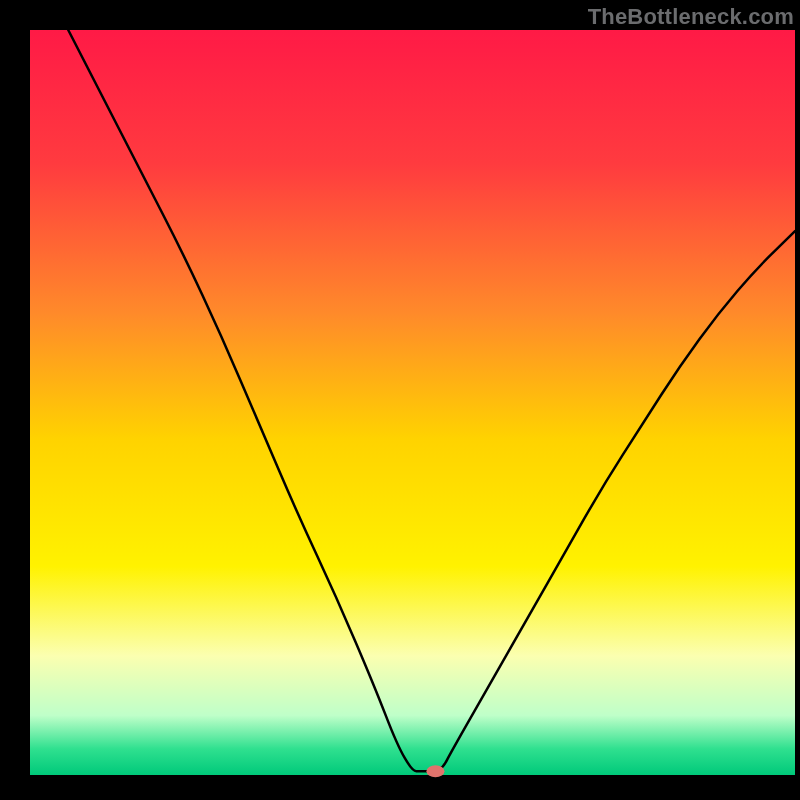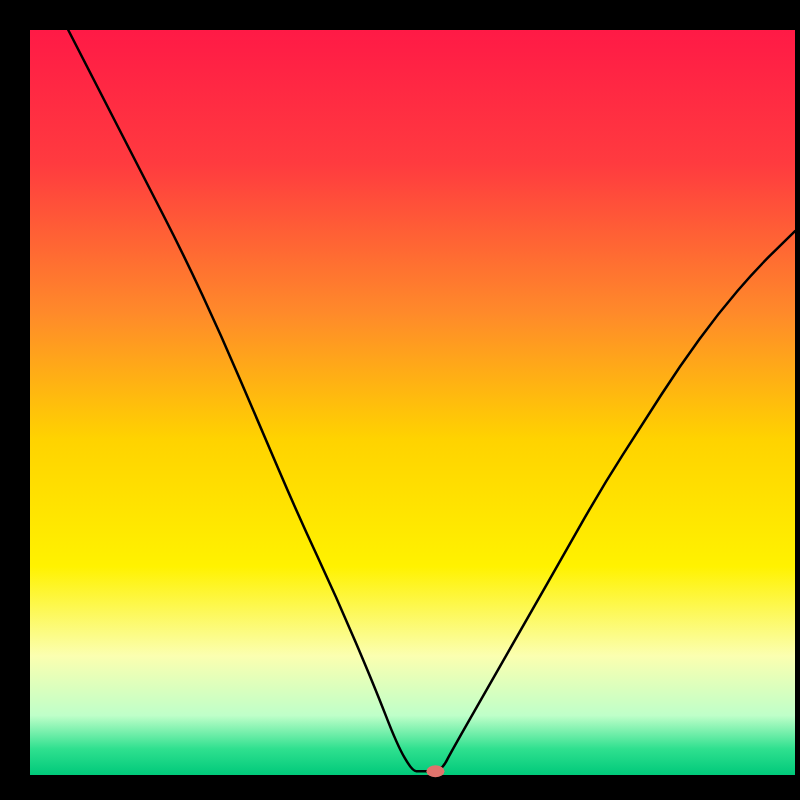--- a/index.html
+++ b/index.html
@@ -52,6 +52,7 @@
     <path id="curve" fill="none" stroke="#000" stroke-width="2.5" stroke-linejoin="round" stroke-linecap="round" d="M 68.25 30 Q 68.25 30 87.375 67.25 Q 106.5 104.5 125.625 141.75 Q 144.75 179 163.875 216.25 Q 183 253.5 202.125 294.475 Q 221.25 335.45000000000005 240.375 380.15000000000003 Q 259.5 424.85 278.625 469.55 Q 297.75 514.25 316.875 555.225 Q 336 596.2 355.125 640.9000000000001 Q 374.25 685.6 385.725 715.4000000000001 Q 397.2 745.2 404.85 758.2375 Q 412.5 771.275 416.32500000000005 771.275 Q 420.15000000000003 771.275 423.975 771.275 Q 427.8 771.275 431.625 771.275 Q 435.45000000000005 771.275 439.27500000000003 769.4124999999999 Q 443.1 767.55 446.92500000000007 760.0999999999999 Q 450.75000000000006 752.65 469.875 719.125 Q 489 685.6 508.125 652.075 Q 527.25 618.55 546.375 585.025 Q 565.5 551.5 584.625 517.975 Q 603.75 484.45 622.875 454.65 Q 642 424.85 661.125 395.04999999999995 Q 680.25 365.24999999999994 699.375 339.17499999999995 Q 718.5 313.1 737.625 290.75 Q 756.75 268.4 775.875 249.77499999999998 T 795 231.14999999999998"></path>
     <ellipse id="marker" rx="9" ry="6" cx="435.45000000000005" cy="771.275" fill="#e0736c"></ellipse>
   </svg>
+  <div class="watermark">TheBottleneck.com</div>
 </div>
 
 </body></html>

